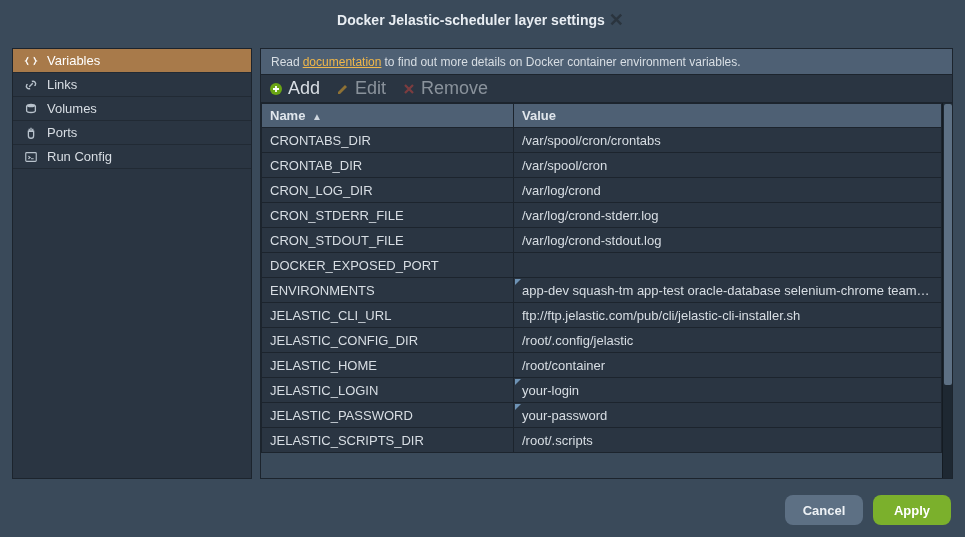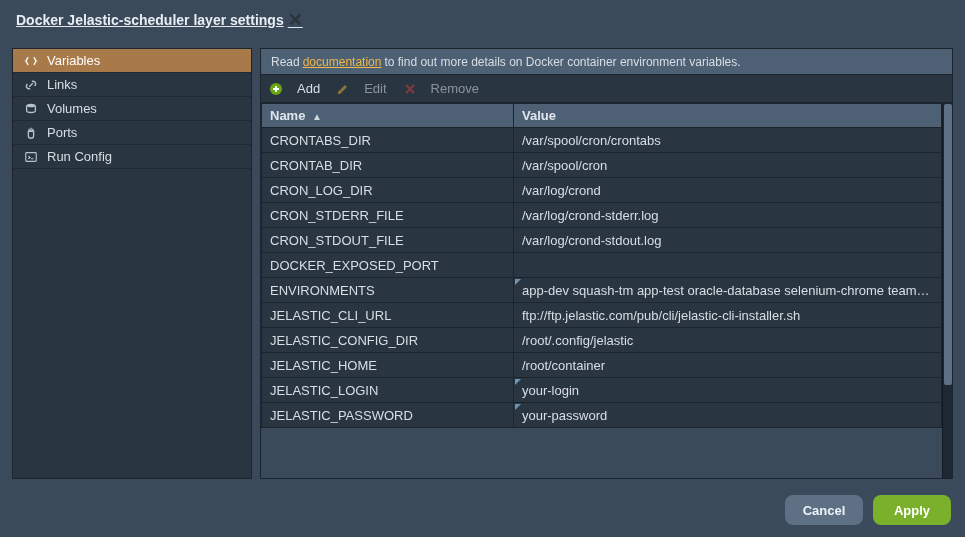--- a/index.html
+++ b/index.html
@@ -18,8 +18,7 @@
     padding: 4px 16px;
     display: flex;
     align-items: center;
-    justify-content: flex-start;
-    text-decoration: underline;
+    justify-content: center;
   }
   .titlebar .title { font-weight: bold; font-size: 14px; color: #e8edf2; }
   .titlebar .close { color: #2a343e; font-size: 18px; font-weight: bold; cursor: default; padding: 0 4px; }

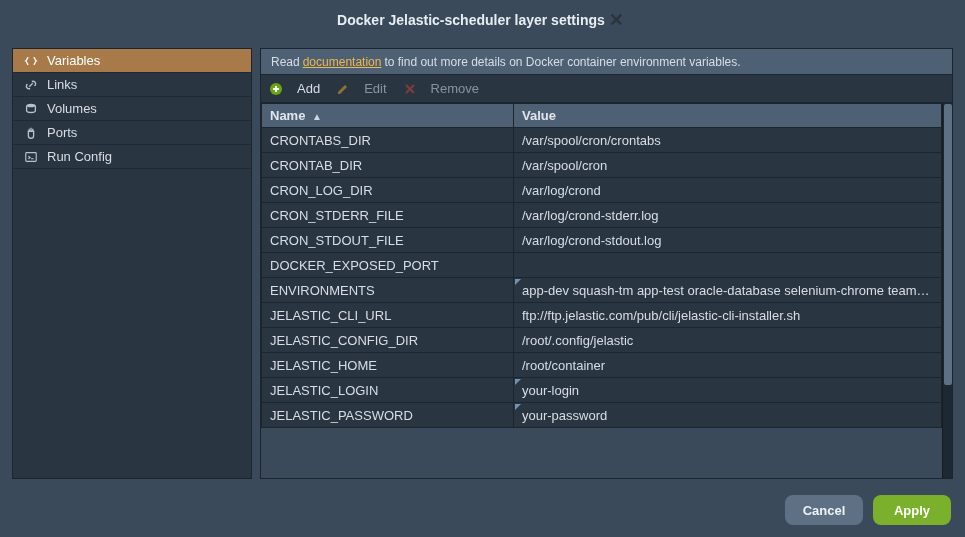--- a/index.html
+++ b/index.html
@@ -87,8 +87,8 @@
     border-bottom: 1px solid #1c242d;
   }
   .tool-btn {
-    display: flex; align-items: center; gap: 14px;
-    color: #d8dee4; cursor: pointer; font-size: 13px;
+    display: flex; align-items: center; gap: 5px;
+    color: #d8dee4; cursor: pointer; font-size: 18px;
   }
   .tool-btn.disabled { opacity: .55; cursor: default; }
   .tool-icon { width:14px; height:14px; display:flex; align-items:center; justify-content:center; }

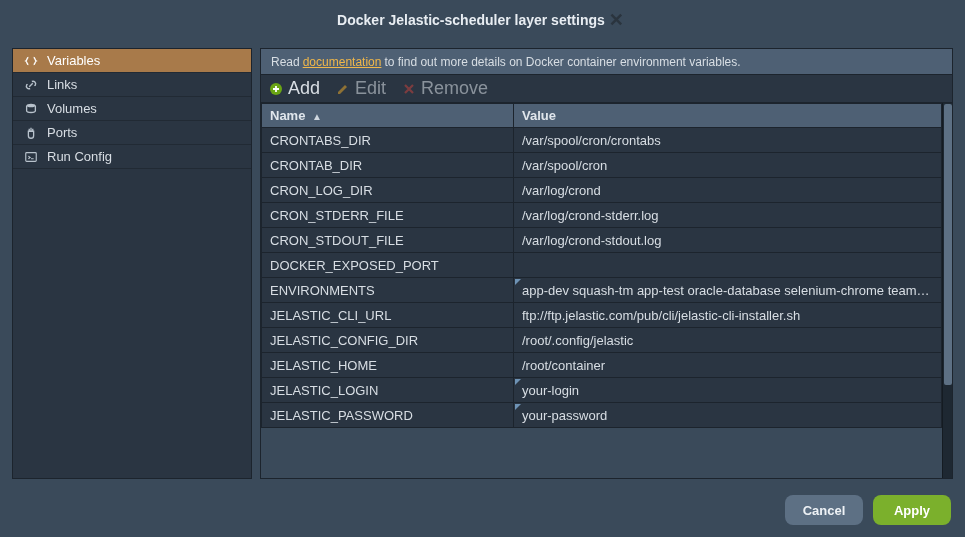--- a/index.html
+++ b/index.html
@@ -314,6 +314,10 @@
                 <td>JELASTIC_PASSWORD</td>
                 <td class="corner-mark">your-password</td>
               </tr>
+              <tr>
+                <td>JELASTIC_SCRIPTS_DIR</td>
+                <td>/root/.scripts</td>
+              </tr>
             </tbody>
         </table>
       </div>

